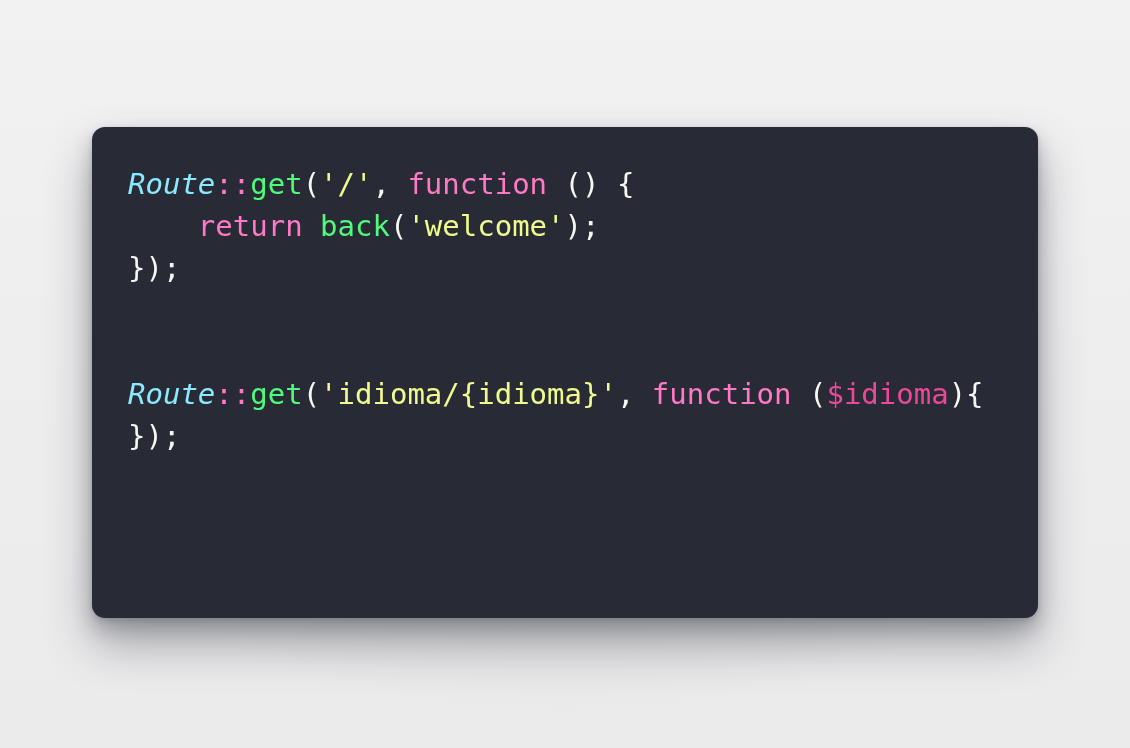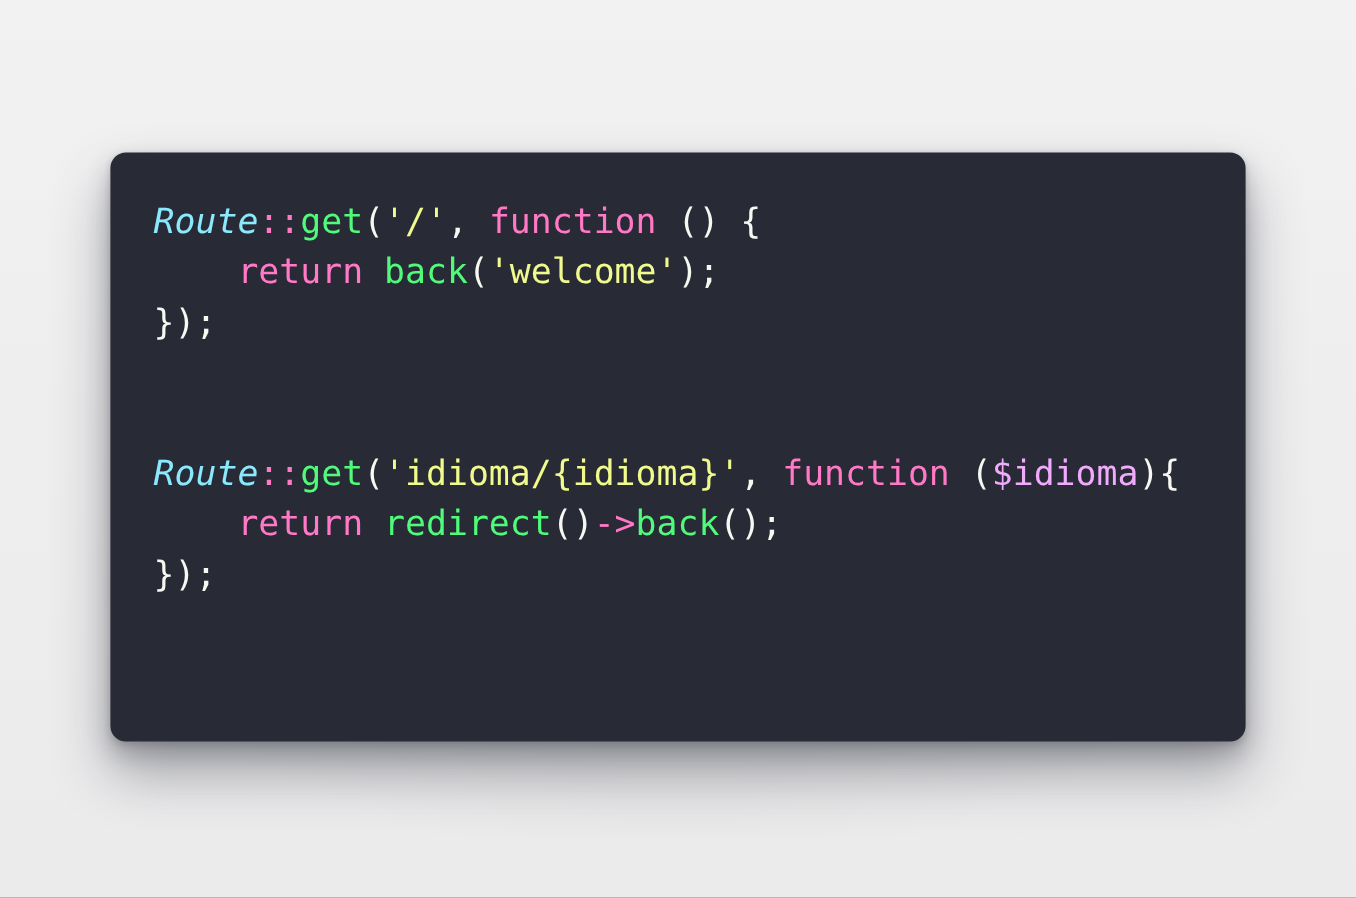--- a/index.html
+++ b/index.html
@@ -68,7 +68,7 @@
   .tok-function { color: #50fa7b; }
   .tok-string   { color: #f1fa8c; }
   .tok-punct    { color: #f8f8f2; }
-  .tok-variable { color: #f0abfc; text-align: right; }
+  .tok-variable { color: #ec4899; text-align: right; }
   .tok-plain    { color: #f8f8f2; }
 </style>
 </head>

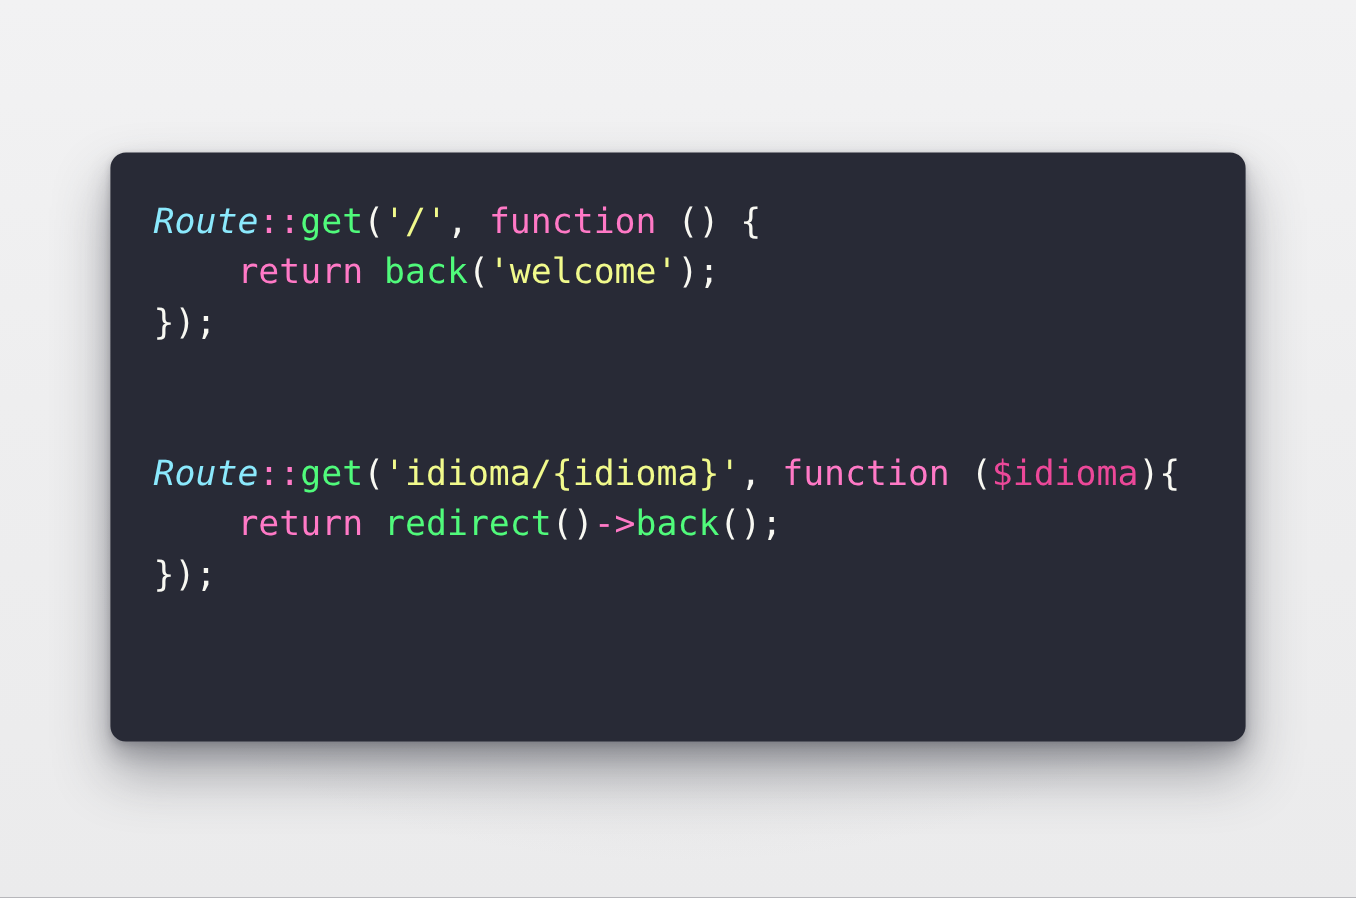--- a/index.html
+++ b/index.html
@@ -83,7 +83,6 @@
 </span><span class="code-line">
 </span><span class="code-line">
 </span><span class="code-line"><span class="tok-class">Route</span><span class="tok-operator">::</span><span class="tok-function">get</span><span class="tok-punct">(</span><span class="tok-string">'idioma/{idioma}'</span><span class="tok-punct">, </span><span class="tok-keyword">function</span><span class="tok-punct"> (</span><span class="tok-variable">$idioma</span><span class="tok-punct">){</span>
-</span><span class="code-line"><span class="tok-plain">    </span><span class="tok-keyword">return</span><span class="tok-plain"> </span><span class="tok-function">redirect</span><span class="tok-punct">()</span><span class="tok-operator">-&gt;</span><span class="tok-function">back</span><span class="tok-punct">();</span>
 </span><span class="code-line"><span class="tok-punct">});</span></span></pre>
 </div>
 

